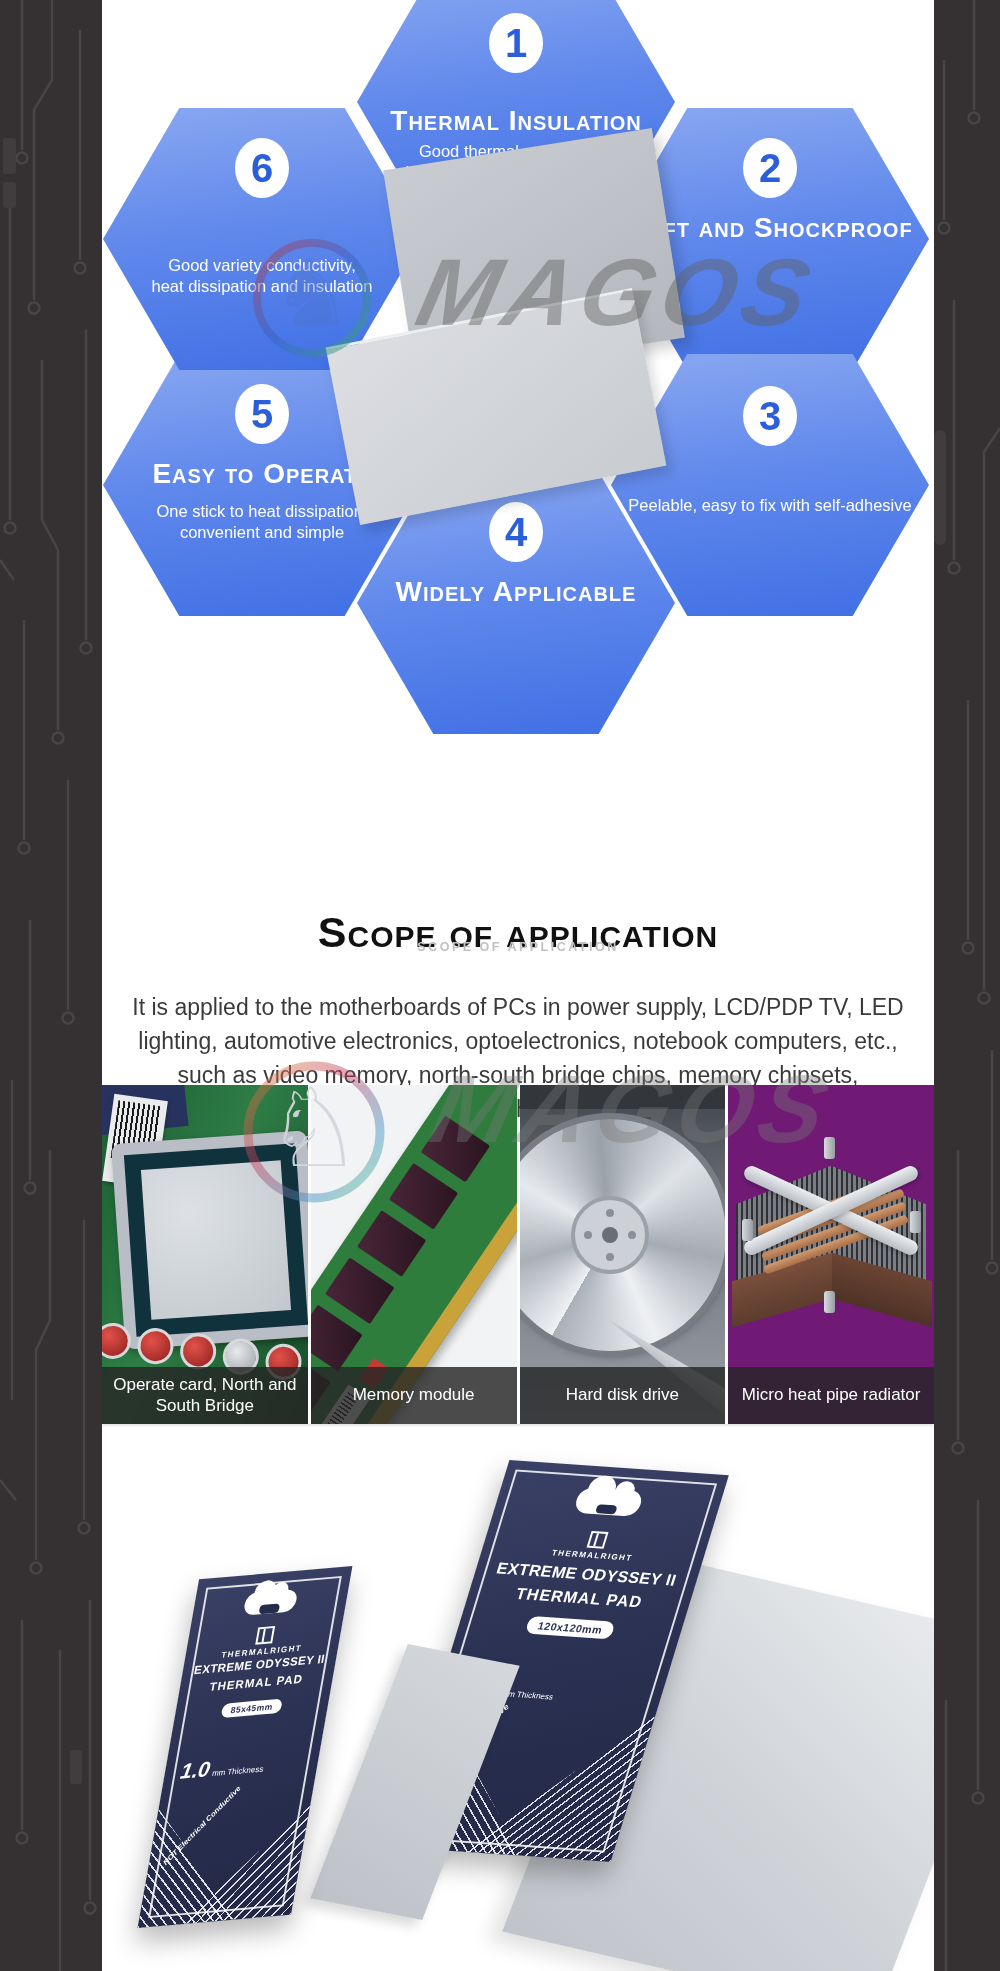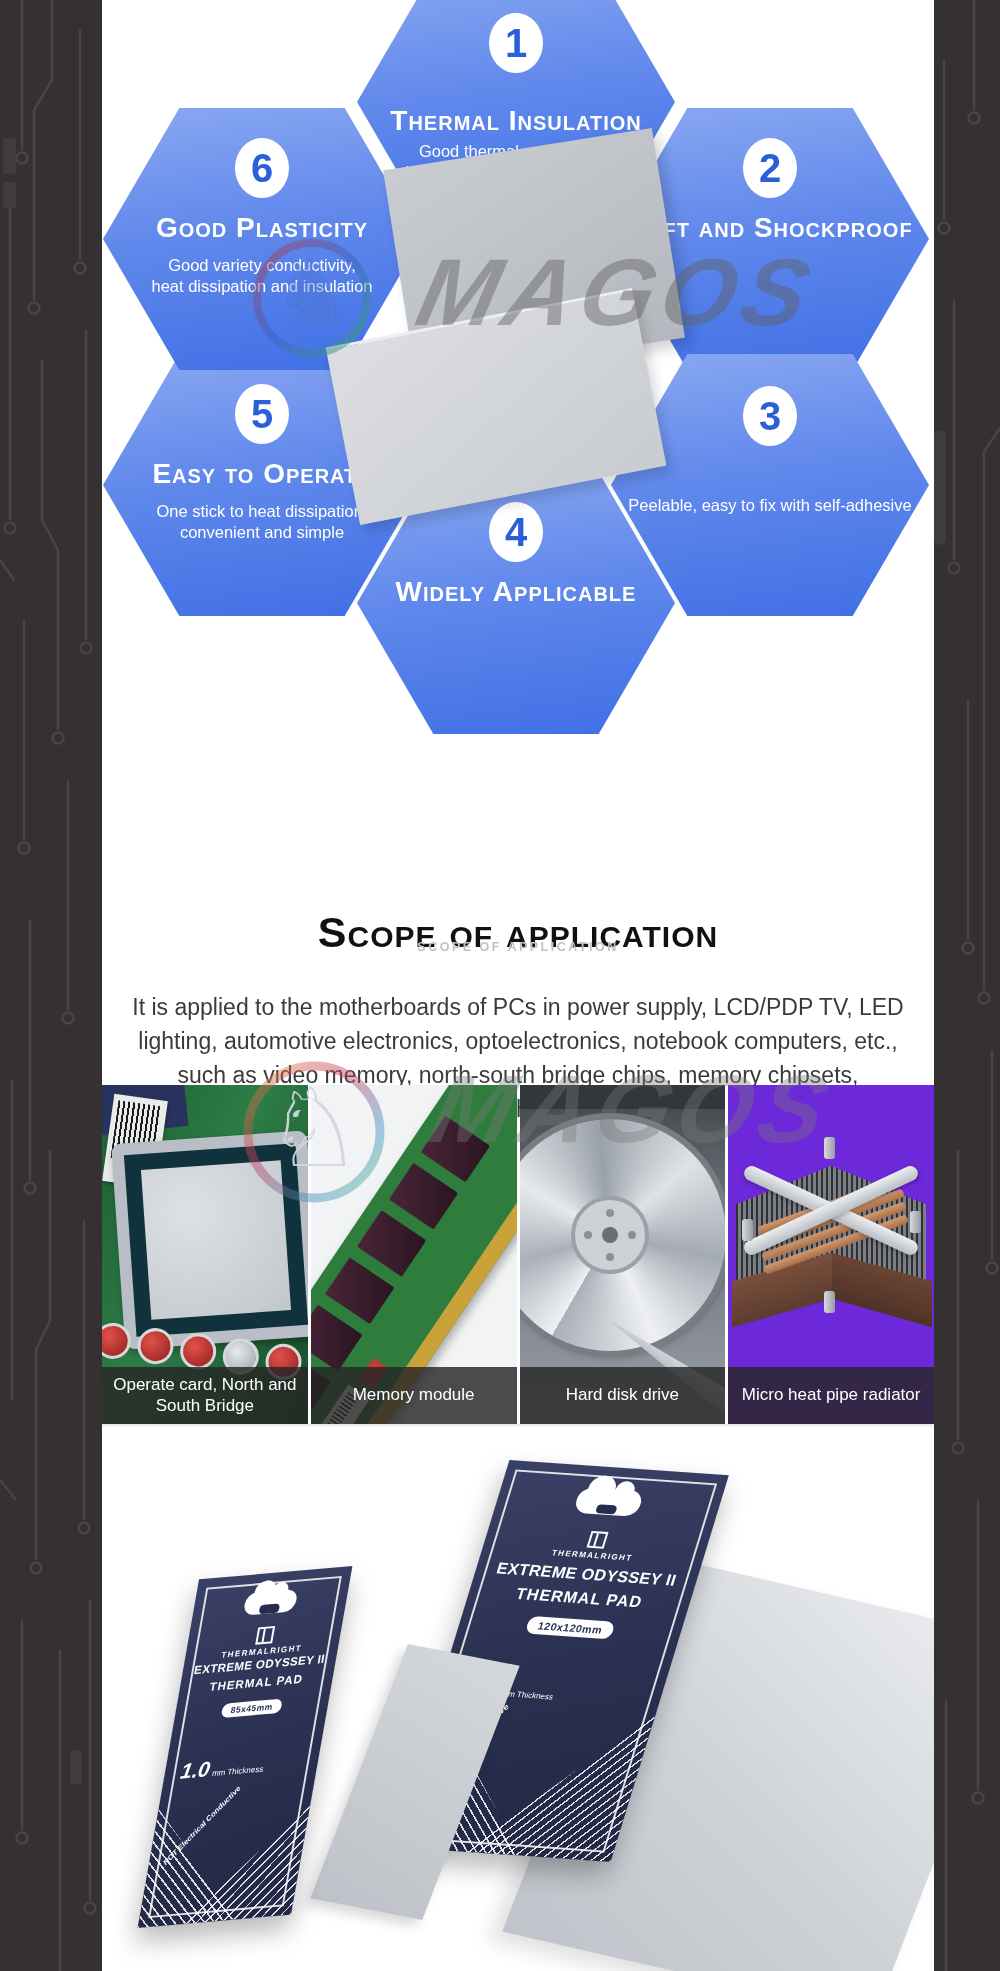--- a/index.html
+++ b/index.html
@@ -327,7 +327,6 @@
 
       <div class="hex hex--n6">
         <div class="num">6</div>
-        <div class="title">Good Plasticity</div>
         <div class="desc">Good variety conductivity,
 heat dissipation and insulation</div>
       </div>

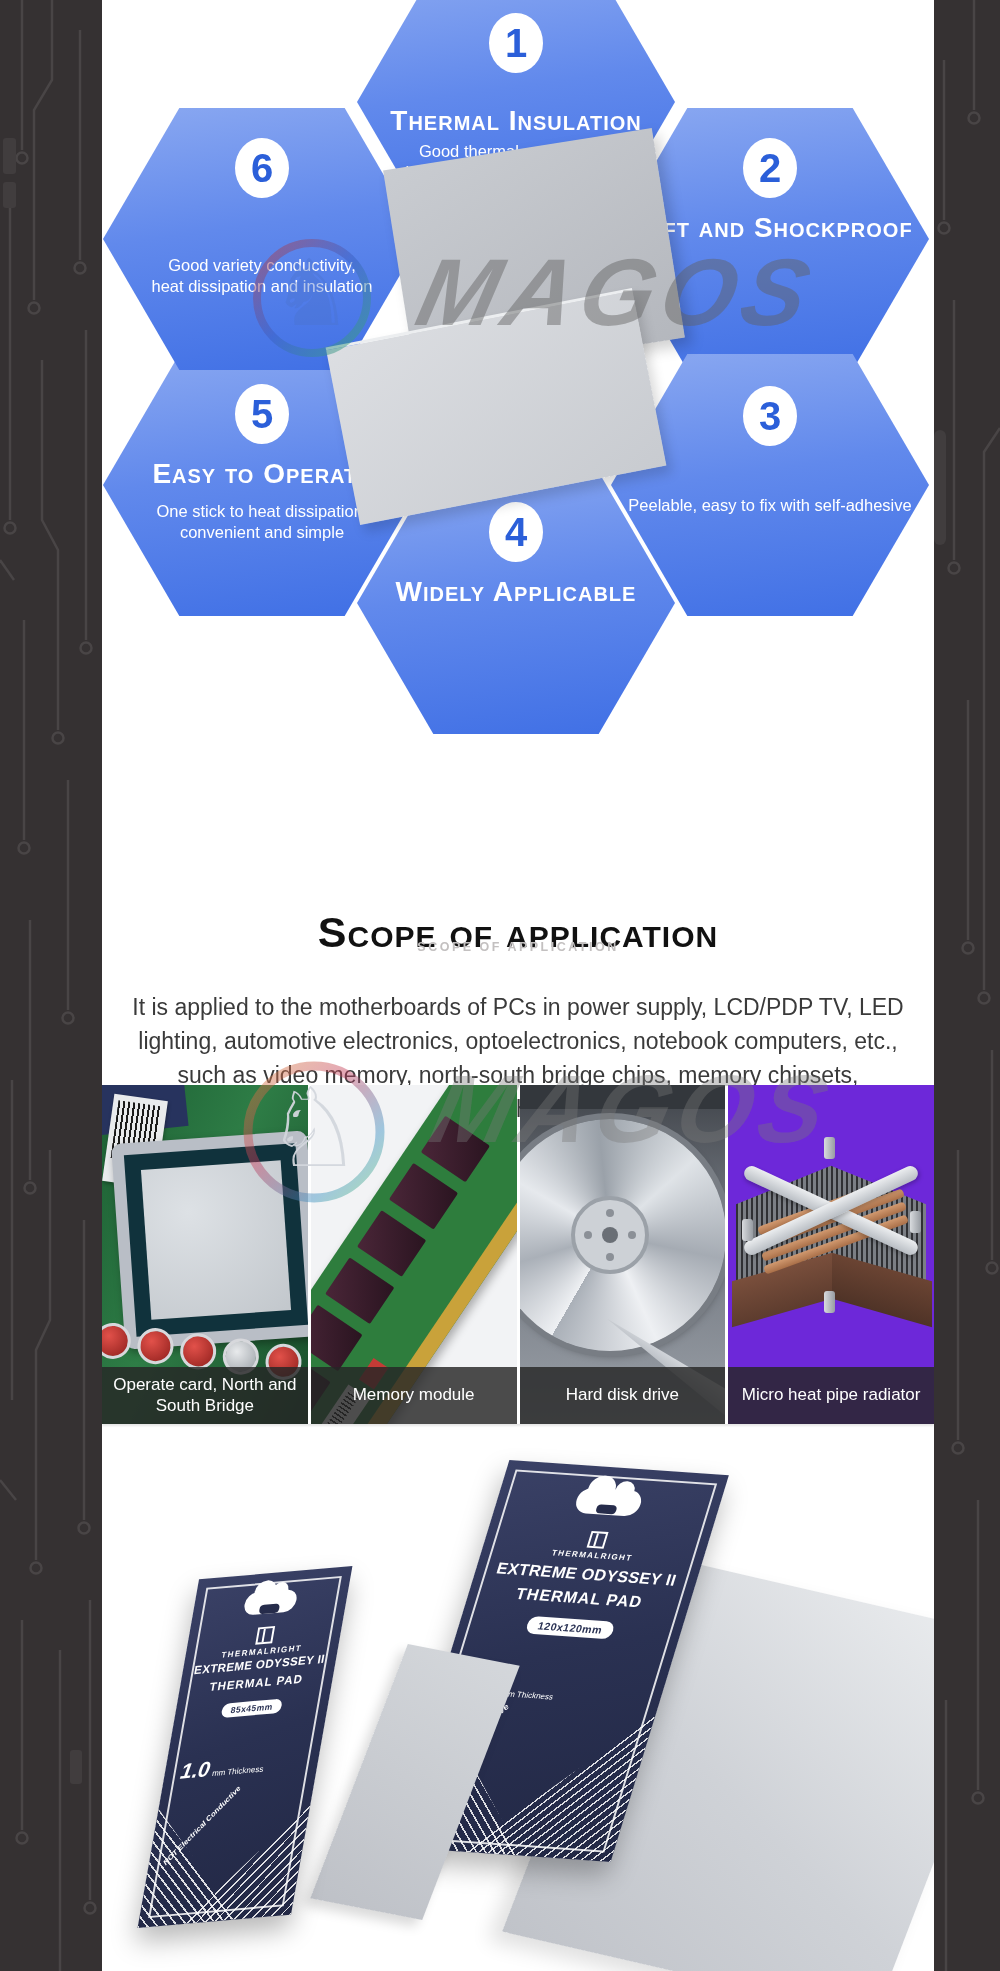--- a/index.html
+++ b/index.html
@@ -149,7 +149,7 @@
   .t3-label .barcode{margin:4px;height:12px;background:repeating-linear-gradient(90deg,#222 0 1.5px,#fff 1.5px 4px);}
   .t3-label2{position:absolute;left:88px;bottom:14px;width:26px;height:18px;background:#c43b36;}
   
-  .t4{background:#6d28d9;}
+  .t4{background:#701a75;}
   .t4-fins-l{position:absolute;left:8px;top:100px;width:95px;height:92px;transform:skewY(-22deg);
     background:repeating-linear-gradient(90deg,#2f3033 0 2px,#7b7f85 2px 5px);}
   .t4-fins-r{position:absolute;left:103px;top:100px;width:95px;height:92px;transform:skewY(22deg);

